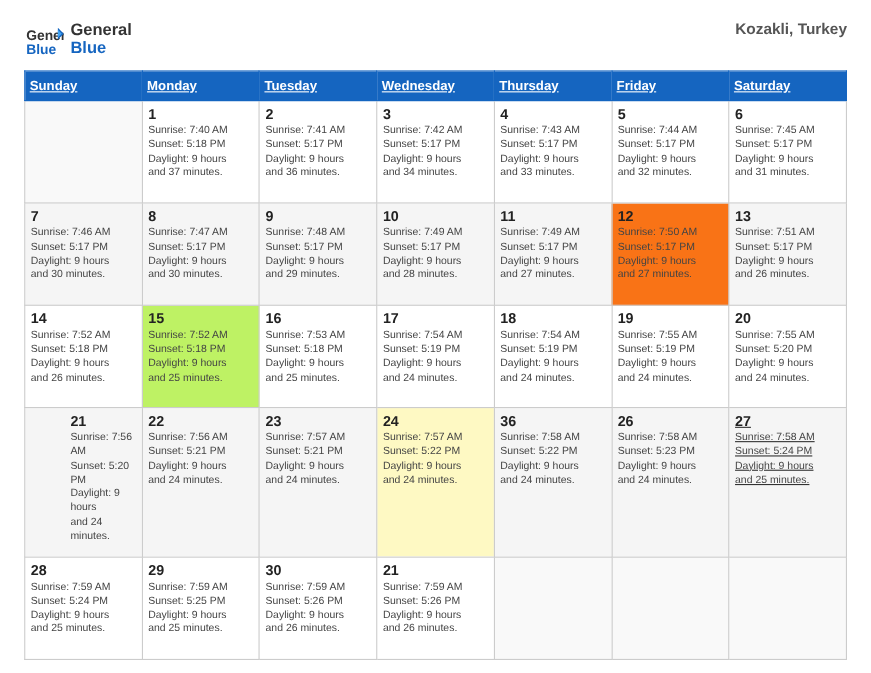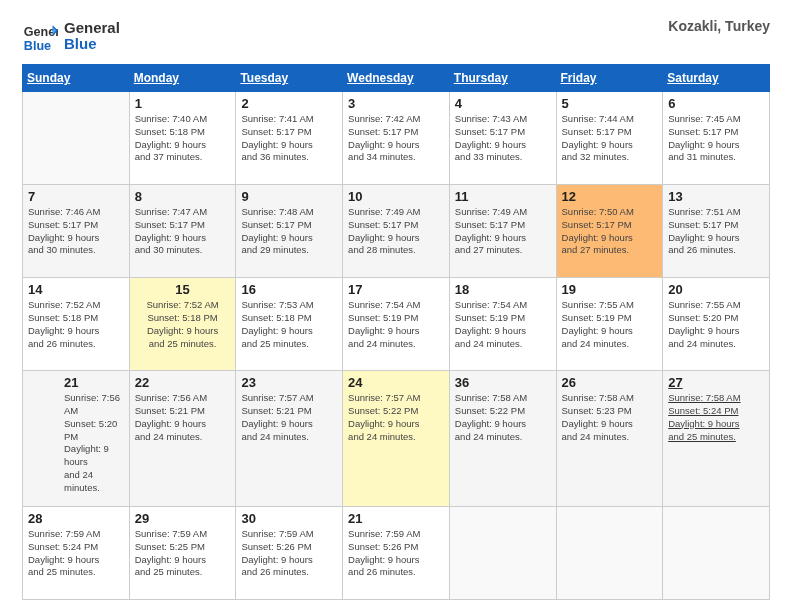--- a/index.html
+++ b/index.html
@@ -180,7 +180,7 @@
             <span class="day-num">11</span>
             <div class="cell-info">Sunrise: 7:49 AM<br>Sunset: 5:17 PM<br>Daylight: 9 hours<br>and 27 minutes.</div>
           </td>
-          <td style="background-color: #fdba74;">
+          <td style="background-color: #f97316;">
             <span class="day-num">12</span>
             <div class="cell-info">Sunrise: 7:50 AM<br>Sunset: 5:17 PM<br>Daylight: 9 hours<br>and 27 minutes.</div>
           </td>

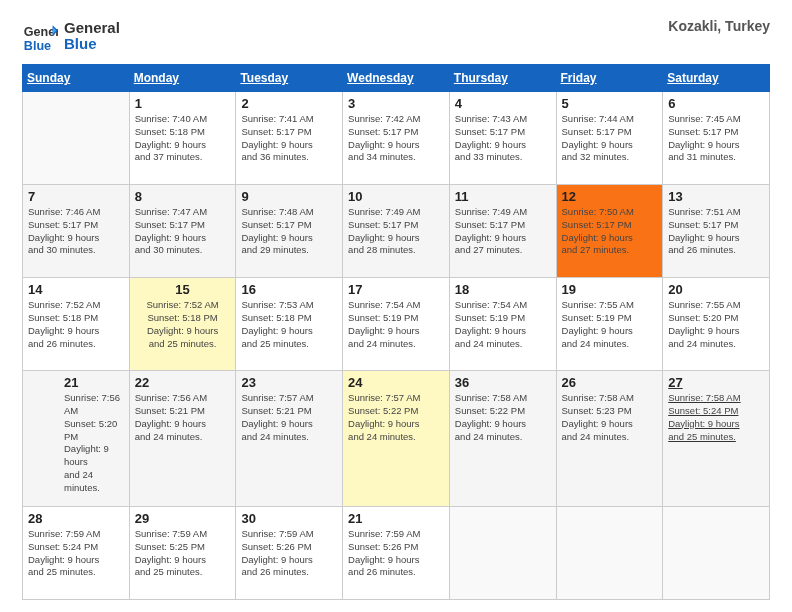--- a/index.html
+++ b/index.html
@@ -194,7 +194,7 @@
             <span class="day-num">14</span>
             <div class="cell-info">Sunrise: 7:52 AM<br>Sunset: 5:18 PM<br>Daylight: 9 hours<br>and 26 minutes.</div>
           </td>
-          <td style="background-color: #fef9c3; text-align: center;">
+          <td style="background-color: #bef264;">
             <span class="day-num">15</span>
             <div class="cell-info">Sunrise: 7:52 AM<br>Sunset: 5:18 PM<br>Daylight: 9 hours<br>and 25 minutes.</div>
           </td>

